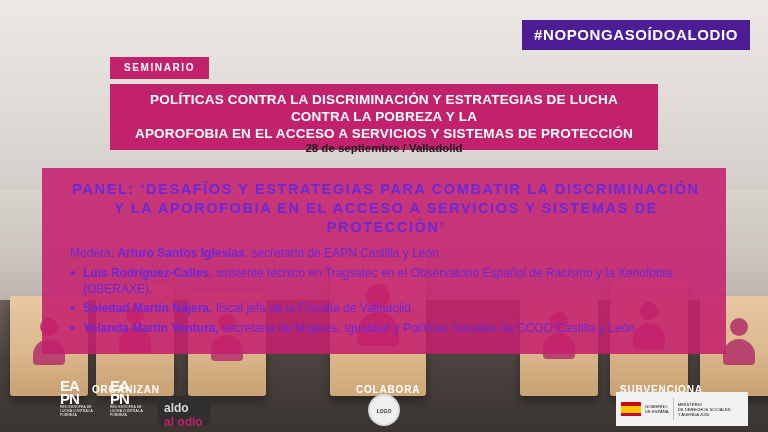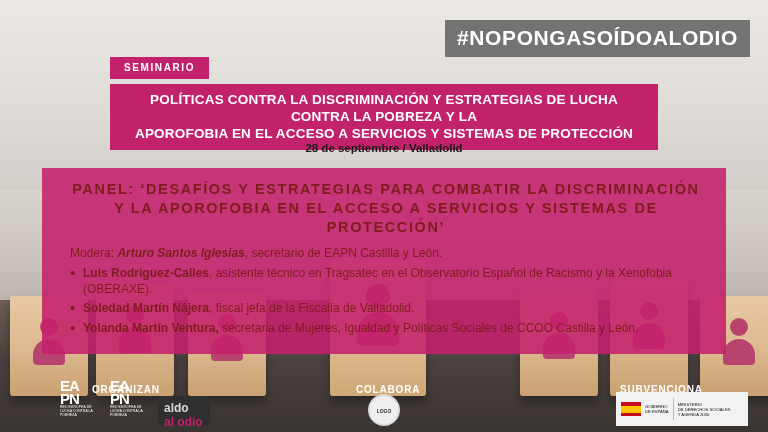--- a/index.html
+++ b/index.html
@@ -68,8 +68,8 @@
   
   .hashtag {
     position: absolute; right: 18px; top: 20px;
-    background: #737373; color: #fff;
-    font-weight: bold; font-size: 21px; letter-spacing: .6px;
+    background: #4c1d95; color: #fff;
+    font-weight: bold; font-size: 15px; letter-spacing: .6px;
     padding: 6px 12px 7px;
   }
   

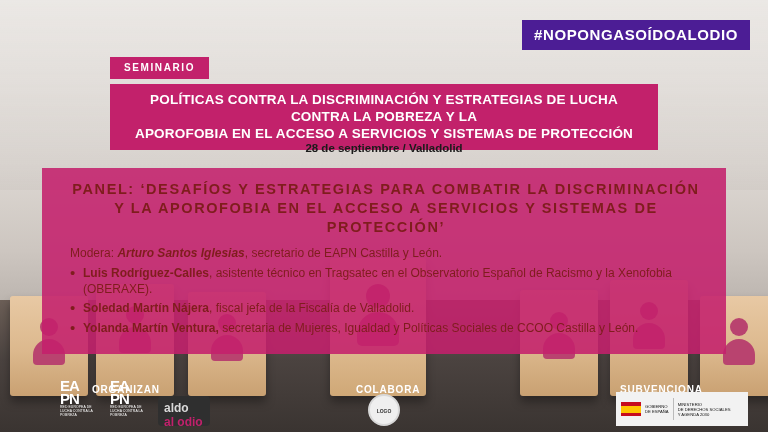--- a/index.html
+++ b/index.html
@@ -102,7 +102,7 @@
     position: absolute; left: 42px; top: 168px;
     width: 684px; height: 186px;
     background: rgba(196,32,108,.88);
-    color: #7f1d1d;
+    color: #6d28d9;
     padding: 12px 18px 24px 22px;
   }
   .panel-title {

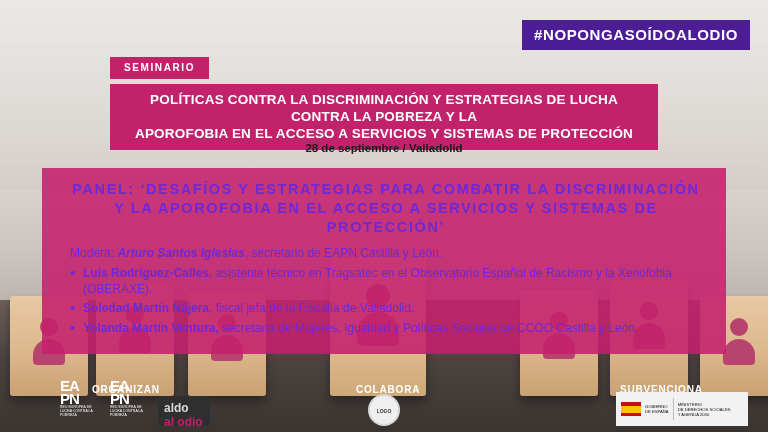--- a/index.html
+++ b/index.html
@@ -113,7 +113,7 @@
   .modera {
     font-size: 12px; line-height: 16px; margin: 2px 0 5px 6px;
   }
-  .modera b { font-weight: bold; font-style: italic; }
+  .modera b { font-weight: bold; }
   ul.speakers { list-style: none; margin: 0 0 0 6px; }
   ul.speakers li {
     position: relative;

